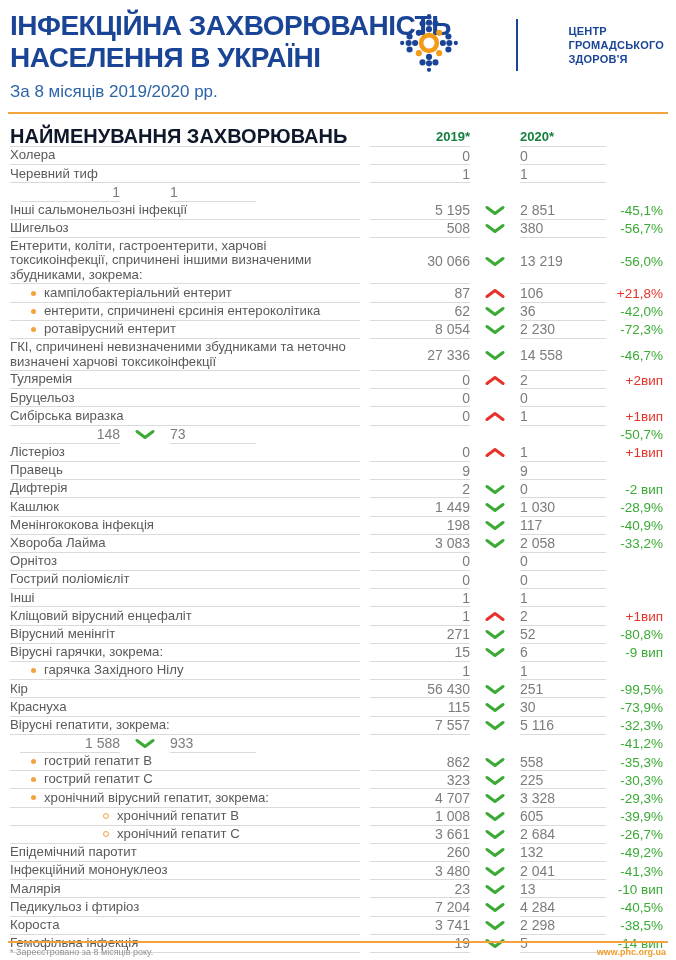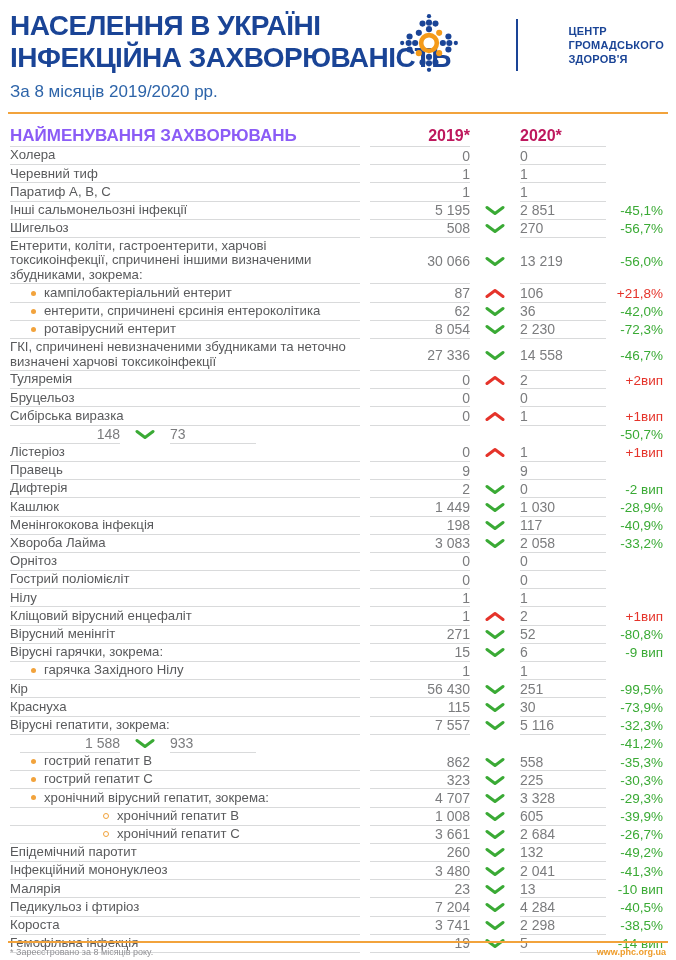--- a/index.html
+++ b/index.html
@@ -51,8 +51,8 @@
 
   <div class="header">
     <div class="title">
+      <span>ІНФЕКЦІЙНА ЗАХВОРЮВАНІСТЬ</span>
       <span>НАСЕЛЕННЯ В УКРАЇНІ</span>
-      <span>ІНФЕКЦІЙНА ЗАХВОРЮВАНІСТЬ</span>
     </div>
     <div class="subtitle">За 8 місяців 2019/2020 рр.</div>
 

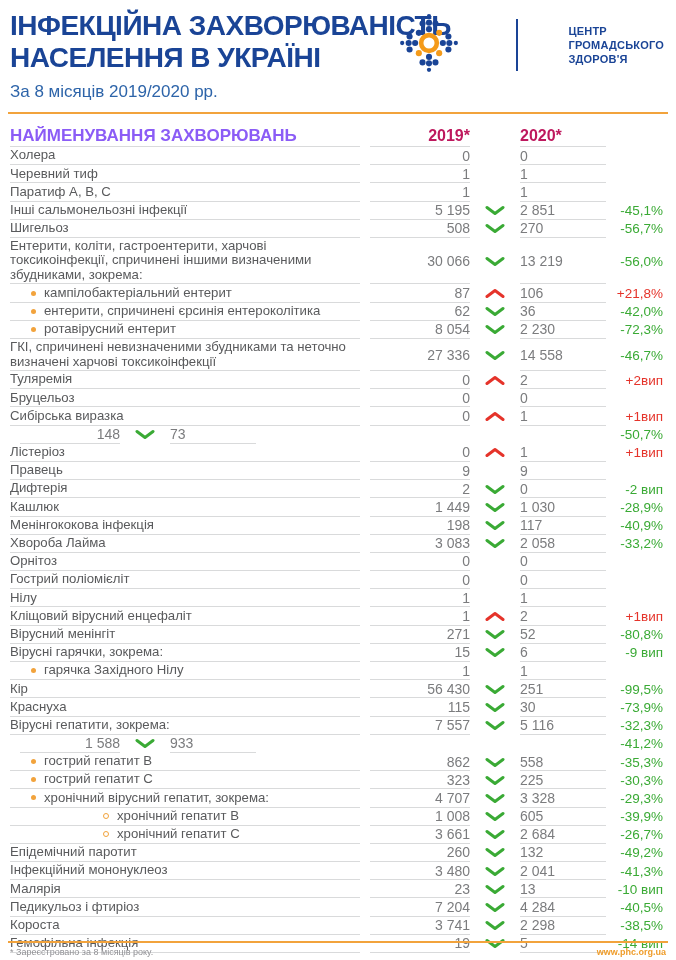--- a/index.html
+++ b/index.html
@@ -32,7 +32,7 @@
   .change.pos{color:#e5332a;}
   .row{min-height:18.2px;}
   .thead{min-height:21px;}
-  .thead .name-cell{color:#8b5cf6;font-size:17px;font-weight:bold;}
+  .thead .name-cell{color:#0f172a;font-size:20px;font-weight:bold;}
   .thead .v2019,.thead .v2020{color:#be185d;font-size:16px;font-weight:bold;text-align:right;}
   .bullet{flex:0 0 auto;}
   .b1{width:5px;height:5px;border-radius:50%;background:#f2a33c;margin:0 8px 0 21px;}

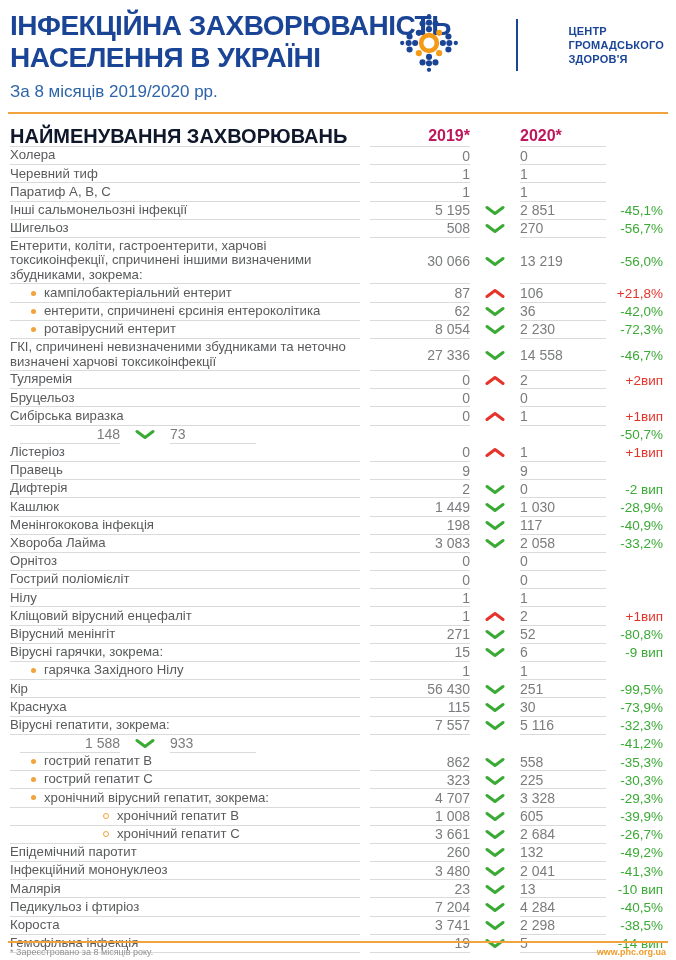--- a/index.html
+++ b/index.html
@@ -33,7 +33,7 @@
   .row{min-height:18.2px;}
   .thead{min-height:21px;}
   .thead .name-cell{color:#0f172a;font-size:20px;font-weight:bold;}
-  .thead .v2019,.thead .v2020{color:#be185d;font-size:16px;font-weight:bold;text-align:right;}
+  .thead .v2019,.thead .v2020{color:#15803d;font-size:13px;font-weight:bold;text-align:right;}
   .bullet{flex:0 0 auto;}
   .b1{width:5px;height:5px;border-radius:50%;background:#f2a33c;margin:0 8px 0 21px;}
   .b2{width:4px;height:4px;border-radius:50%;border:1.5px solid #f2a33c;margin:0 8px 0 93px;}

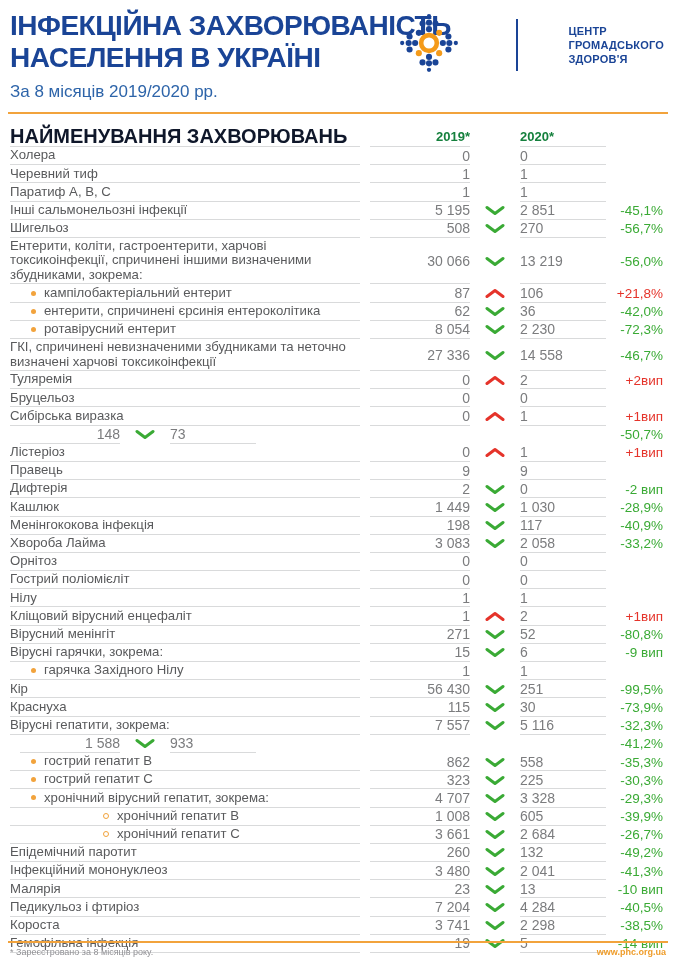--- a/index.html
+++ b/index.html
@@ -141,9 +141,6 @@
   </div>
 
   <div class="row trend-none">
-    <div class="cell name-cell">
-      <span class="disease">Паратиф А, В, С</span>
-    </div>
     <div class="cell gap"></div>
     <div class="cell v2019">1</div>
     <div class="cell trend">

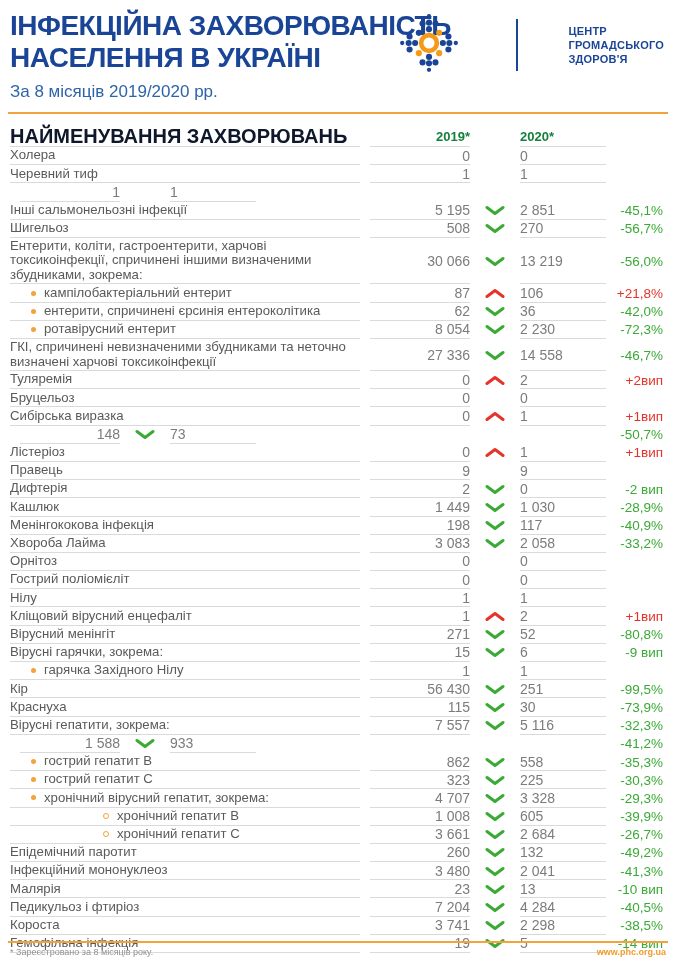--- a/index.html
+++ b/index.html
@@ -183,7 +183,7 @@
               </svg>
       </span>
     </div>
-    <div class="cell v2020">270</div>
+    <div class="cell v2020">380</div>
     <div class="cell change neg">-56,7%</div>
   </div>
 

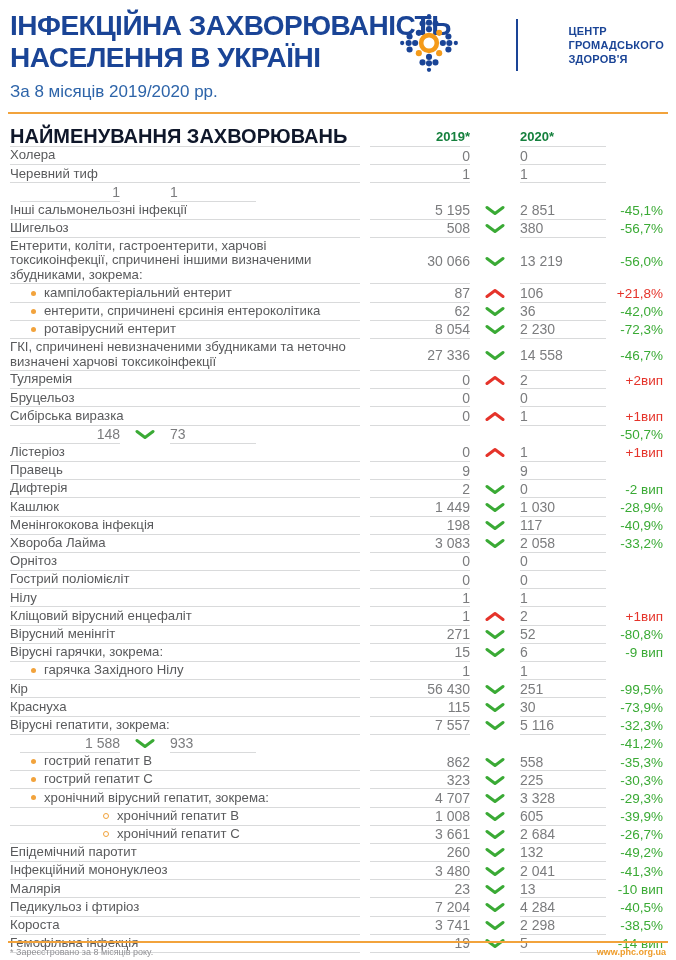--- a/index.html
+++ b/index.html
@@ -479,7 +479,7 @@
 
   <div class="row trend-none">
     <div class="cell name-cell">
-      <span class="disease">Нілу</span>
+      <span class="disease">Інші</span>
     </div>
     <div class="cell gap"></div>
     <div class="cell v2019">1</div>

